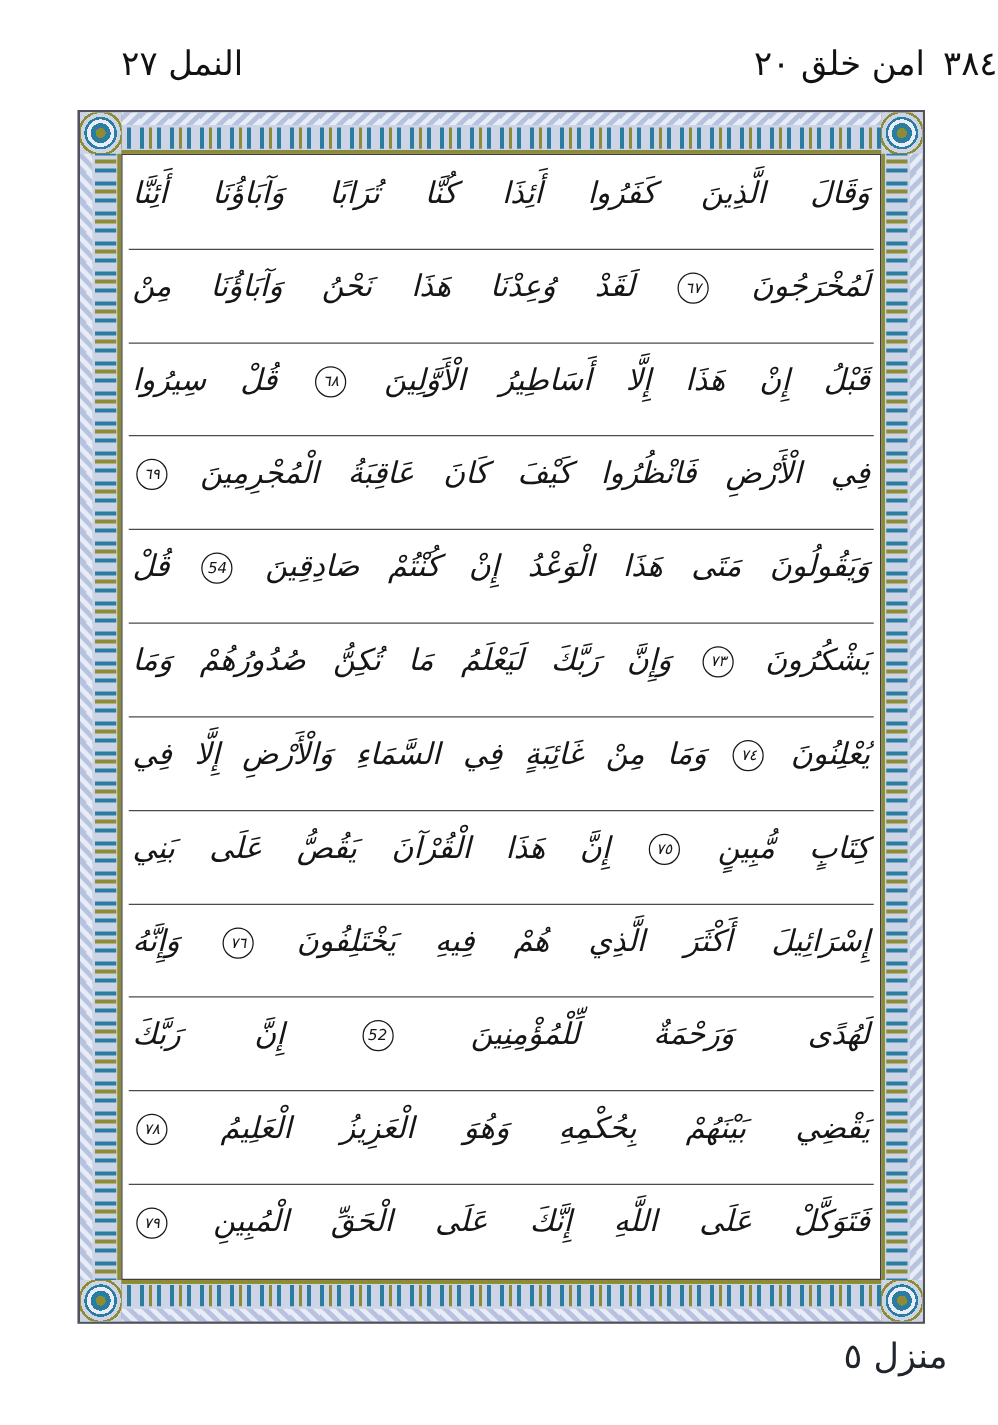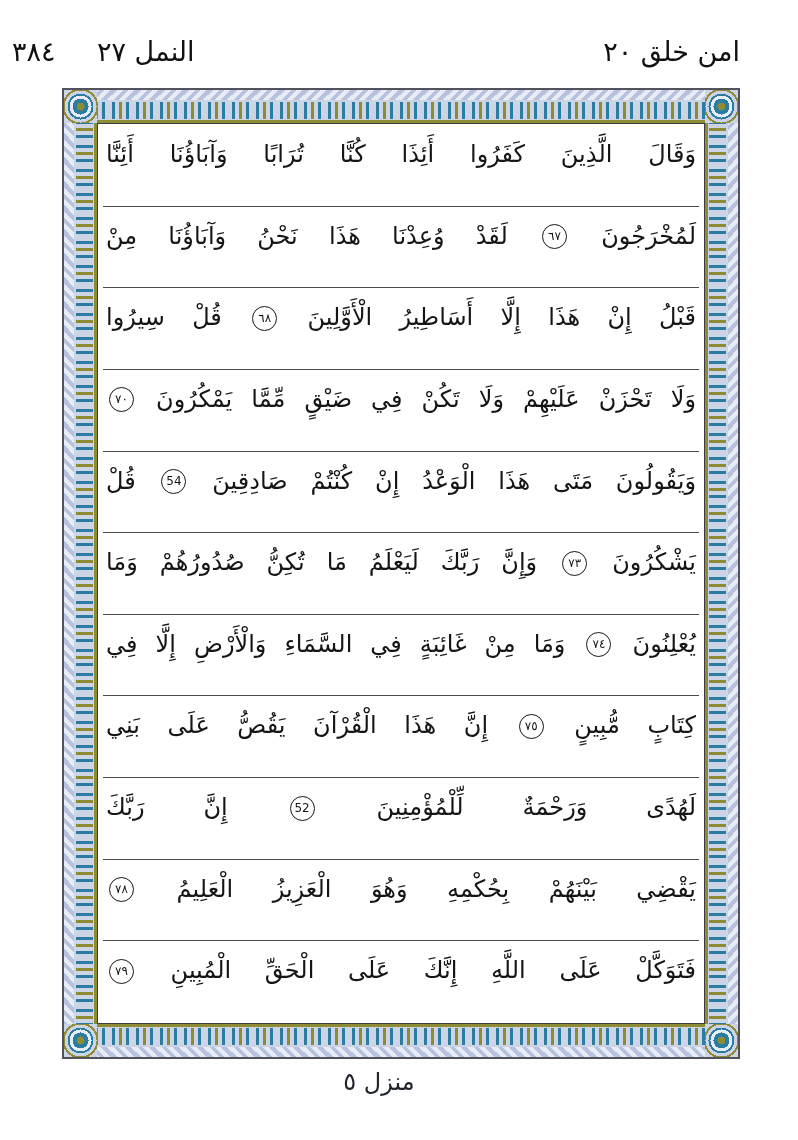--- a/index.html
+++ b/index.html
@@ -10,7 +10,7 @@
   
   .runhead{position:absolute;top:36px;left:12px;right:0;height:40px;font-size:27px;color:#111;}
   .runhead .hl{position:absolute;left:85px;top:0;}
-  .runhead .hc{position:absolute;left:0;right:0;text-align:left;top:0;}
+  .runhead .hc{position:absolute;left:0;right:0;text-align:right;top:0;}
   .runhead .hr{position:absolute;right:58px;top:0;text-align:center;}
   
   .frame{

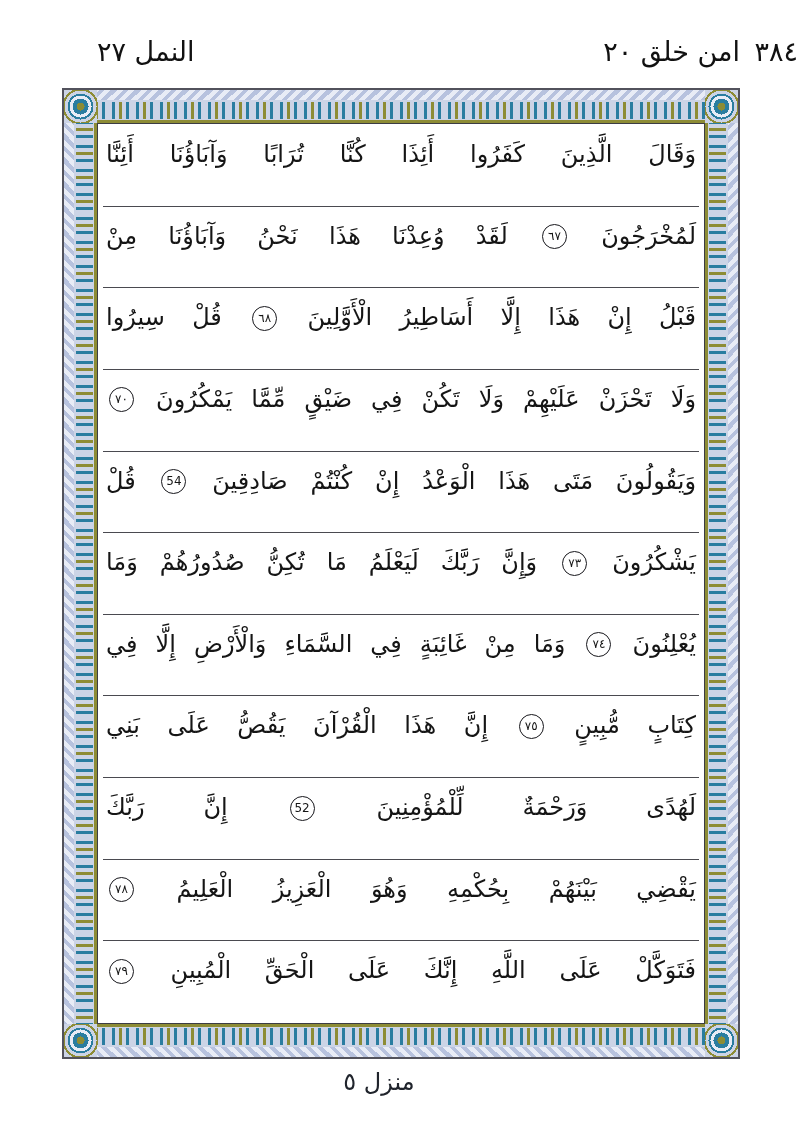--- a/index.html
+++ b/index.html
@@ -61,7 +61,7 @@
   .line{
     flex:1 1 0;direction:rtl;text-align:justify;text-align-last:justify;
     font-size:24px;line-height:58px;border-bottom:1px solid #4a4a50;
-    padding:0 3px;overflow:hidden;white-space:nowrap;
+    padding:0 3px;overflow:hidden;white-space:nowrap;font-style:italic;
   }
   .line:last-child{border-bottom:none;}
   .verse-badge{

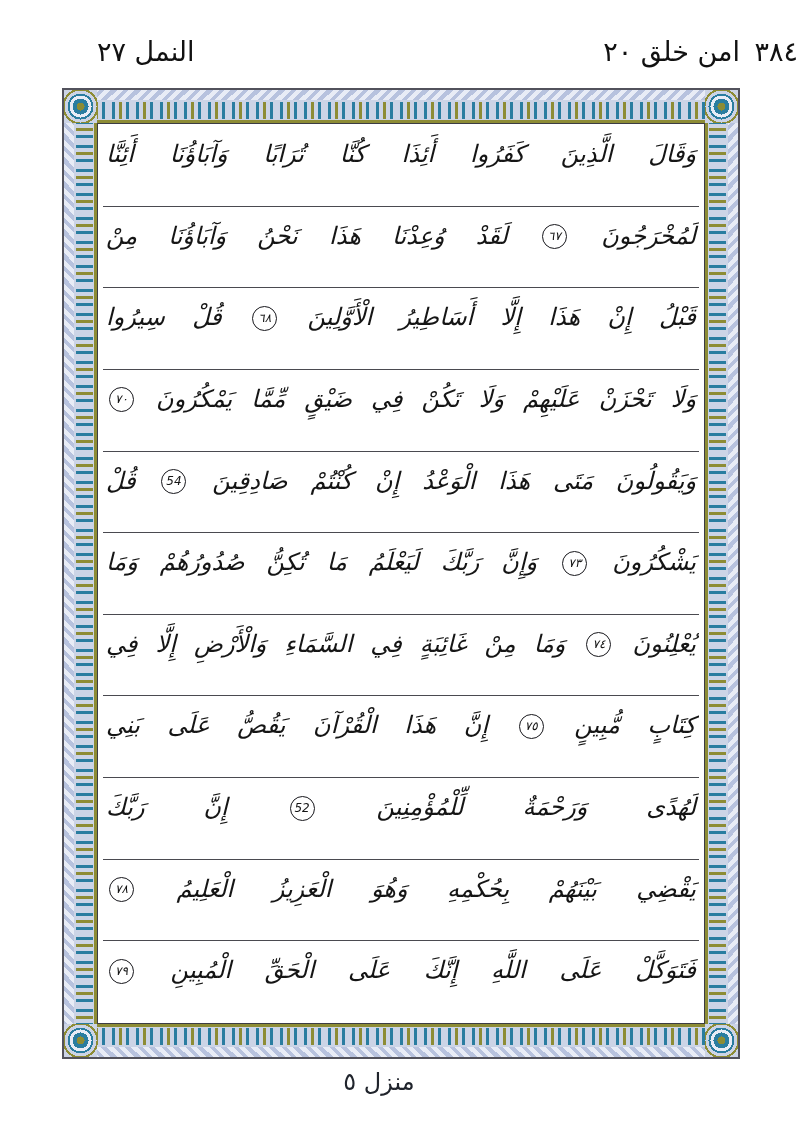--- a/index.html
+++ b/index.html
@@ -96,6 +96,7 @@
         <div class="line"><span>وَقَالَ الَّذِينَ كَفَرُوا أَئِذَا كُنَّا تُرَابًا وَآبَاؤُنَا أَئِنَّا</span></div>
         <div class="line"><span>لَمُخْرَجُونَ</span> <span class="verse-badge">٦٧</span> <span>لَقَدْ وُعِدْنَا هَذَا نَحْنُ وَآبَاؤُنَا مِنْ</span></div>
         <div class="line"><span>قَبْلُ إِنْ هَذَا إِلَّا أَسَاطِيرُ الْأَوَّلِينَ</span> <span class="verse-badge">٦٨</span> <span>قُلْ سِيرُوا</span></div>
+        <div class="line"><span>فِي الْأَرْضِ فَانْظُرُوا كَيْفَ كَانَ عَاقِبَةُ الْمُجْرِمِينَ</span> <span class="verse-badge">٦٩</span></div>
         <div class="line"><span>وَلَا تَحْزَنْ عَلَيْهِمْ وَلَا تَكُنْ فِي ضَيْقٍ مِّمَّا يَمْكُرُونَ</span> <span class="verse-badge">٧٠</span></div>
         <div class="line"><span>وَيَقُولُونَ مَتَى هَذَا الْوَعْدُ إِنْ كُنْتُمْ صَادِقِينَ</span> <span class="verse-badge">54</span> <span>قُلْ</span></div>
         <div class="line"><span>يَشْكُرُونَ</span> <span class="verse-badge">٧٣</span> <span>وَإِنَّ رَبَّكَ لَيَعْلَمُ مَا تُكِنُّ صُدُورُهُمْ وَمَا</span></div>

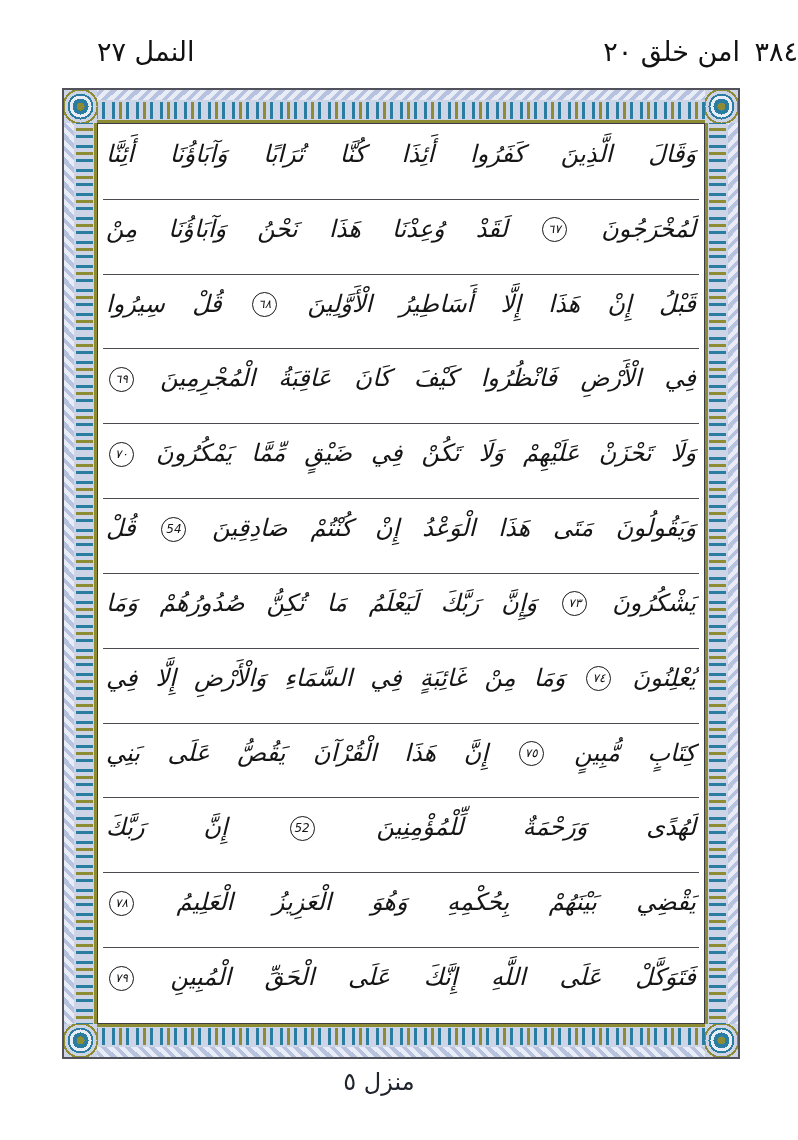--- a/index.html
+++ b/index.html
@@ -97,7 +97,6 @@
         <div class="line"><span>لَمُخْرَجُونَ</span> <span class="verse-badge">٦٧</span> <span>لَقَدْ وُعِدْنَا هَذَا نَحْنُ وَآبَاؤُنَا مِنْ</span></div>
         <div class="line"><span>قَبْلُ إِنْ هَذَا إِلَّا أَسَاطِيرُ الْأَوَّلِينَ</span> <span class="verse-badge">٦٨</span> <span>قُلْ سِيرُوا</span></div>
         <div class="line"><span>فِي الْأَرْضِ فَانْظُرُوا كَيْفَ كَانَ عَاقِبَةُ الْمُجْرِمِينَ</span> <span class="verse-badge">٦٩</span></div>
-        <div class="line"><span>وَلَا تَحْزَنْ عَلَيْهِمْ وَلَا تَكُنْ فِي ضَيْقٍ مِّمَّا يَمْكُرُونَ</span> <span class="verse-badge">٧٠</span></div>
         <div class="line"><span>وَيَقُولُونَ مَتَى هَذَا الْوَعْدُ إِنْ كُنْتُمْ صَادِقِينَ</span> <span class="verse-badge">54</span> <span>قُلْ</span></div>
         <div class="line"><span>يَشْكُرُونَ</span> <span class="verse-badge">٧٣</span> <span>وَإِنَّ رَبَّكَ لَيَعْلَمُ مَا تُكِنُّ صُدُورُهُمْ وَمَا</span></div>
         <div class="line"><span>يُعْلِنُونَ</span> <span class="verse-badge">٧٤</span> <span>وَمَا مِنْ غَائِبَةٍ فِي السَّمَاءِ وَالْأَرْضِ إِلَّا فِي</span></div>

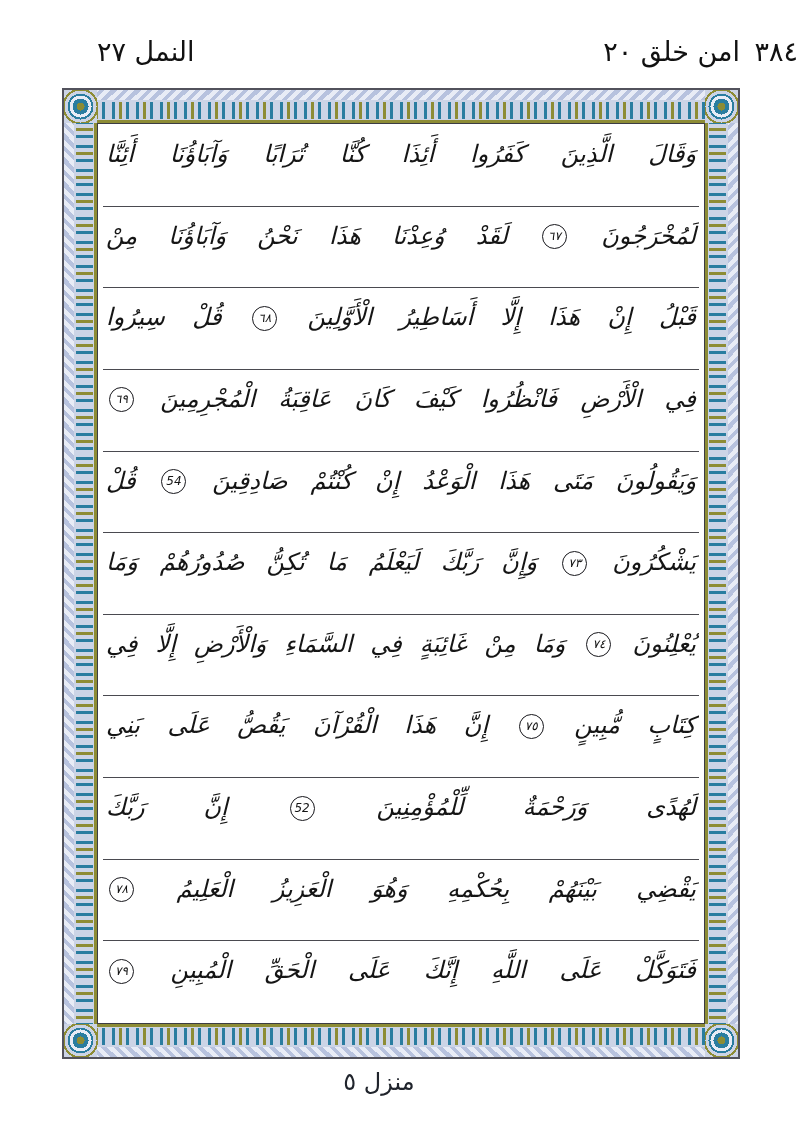--- a/index.html
+++ b/index.html
@@ -101,6 +101,7 @@
         <div class="line"><span>يَشْكُرُونَ</span> <span class="verse-badge">٧٣</span> <span>وَإِنَّ رَبَّكَ لَيَعْلَمُ مَا تُكِنُّ صُدُورُهُمْ وَمَا</span></div>
         <div class="line"><span>يُعْلِنُونَ</span> <span class="verse-badge">٧٤</span> <span>وَمَا مِنْ غَائِبَةٍ فِي السَّمَاءِ وَالْأَرْضِ إِلَّا فِي</span></div>
         <div class="line"><span>كِتَابٍ مُّبِينٍ</span> <span class="verse-badge">٧٥</span> <span>إِنَّ هَذَا الْقُرْآنَ يَقُصُّ عَلَى بَنِي</span></div>
+        <div class="line"><span>إِسْرَائِيلَ أَكْثَرَ الَّذِي هُمْ فِيهِ يَخْتَلِفُونَ</span> <span class="verse-badge">٧٦</span> <span>وَإِنَّهُ</span></div>
         <div class="line"><span>لَهُدًى وَرَحْمَةٌ لِّلْمُؤْمِنِينَ</span> <span class="verse-badge">52</span> <span>إِنَّ رَبَّكَ</span></div>
         <div class="line"><span>يَقْضِي بَيْنَهُمْ بِحُكْمِهِ وَهُوَ الْعَزِيزُ الْعَلِيمُ</span> <span class="verse-badge">٧٨</span></div>
         <div class="line"><span>فَتَوَكَّلْ عَلَى اللَّهِ إِنَّكَ عَلَى الْحَقِّ الْمُبِينِ</span> <span class="verse-badge">٧٩</span></div>

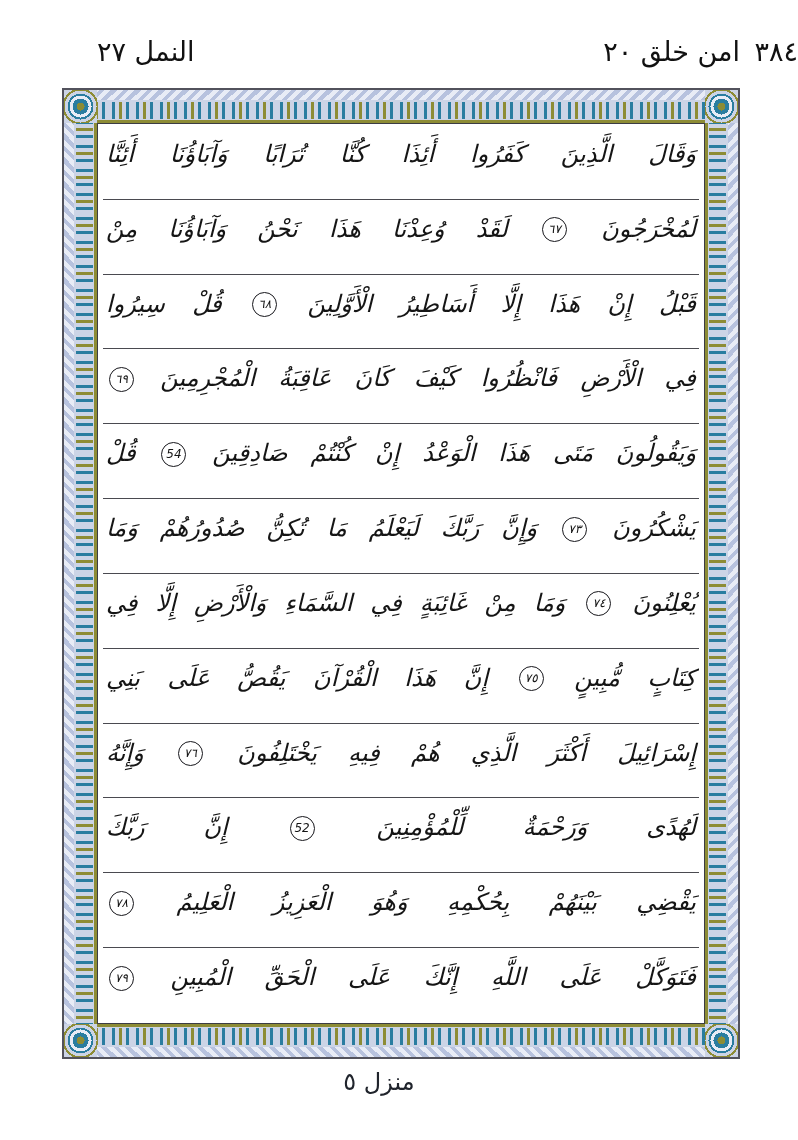--- a/index.html
+++ b/index.html
@@ -70,7 +70,7 @@
     margin:0 3px;box-sizing:border-box;text-align-last:center;white-space:nowrap;
   }
   
-  .catchword{position:absolute;left:0;right:40px;top:1068px;text-align:center;font-size:24px;color:#20242c;}
+  .catchword{position:absolute;left:0;right:40px;top:1068px;text-align:right;font-size:28px;color:#20242c;}
 </style>
 </head>
 <body>

